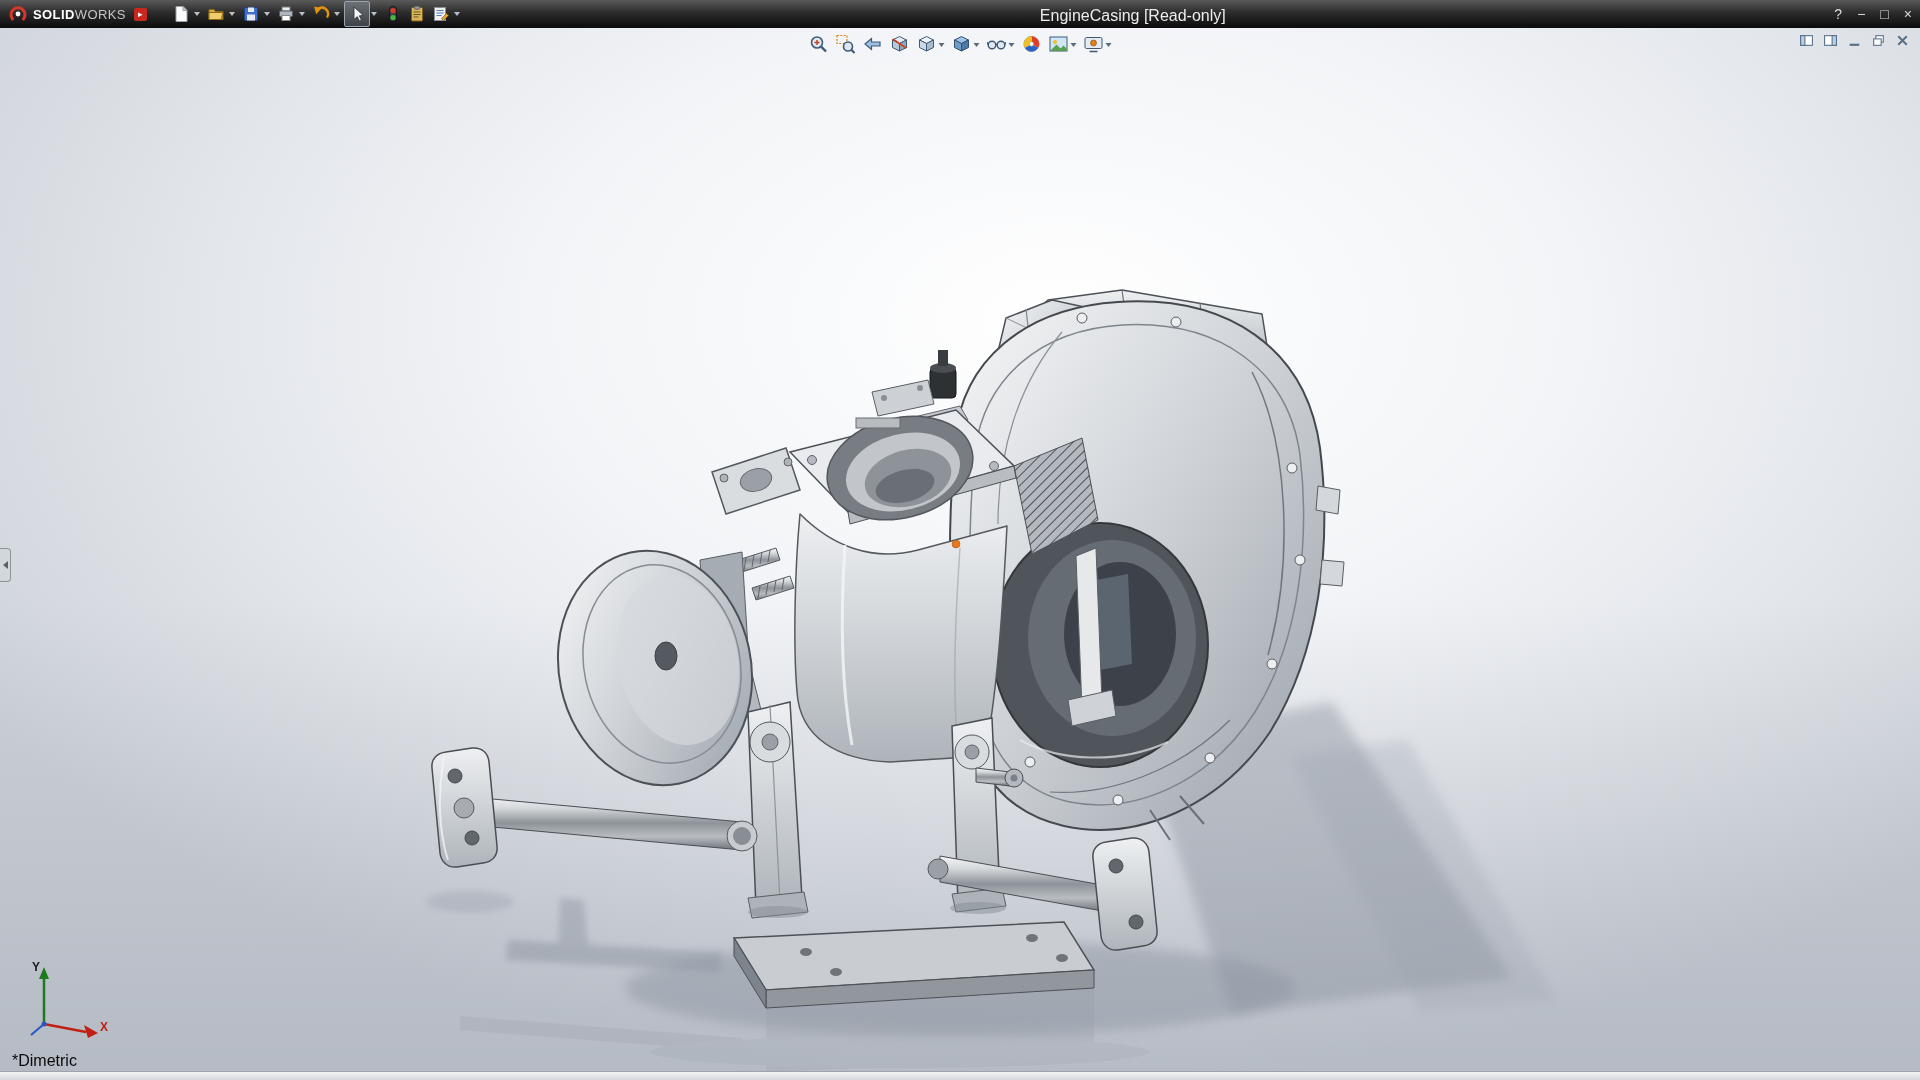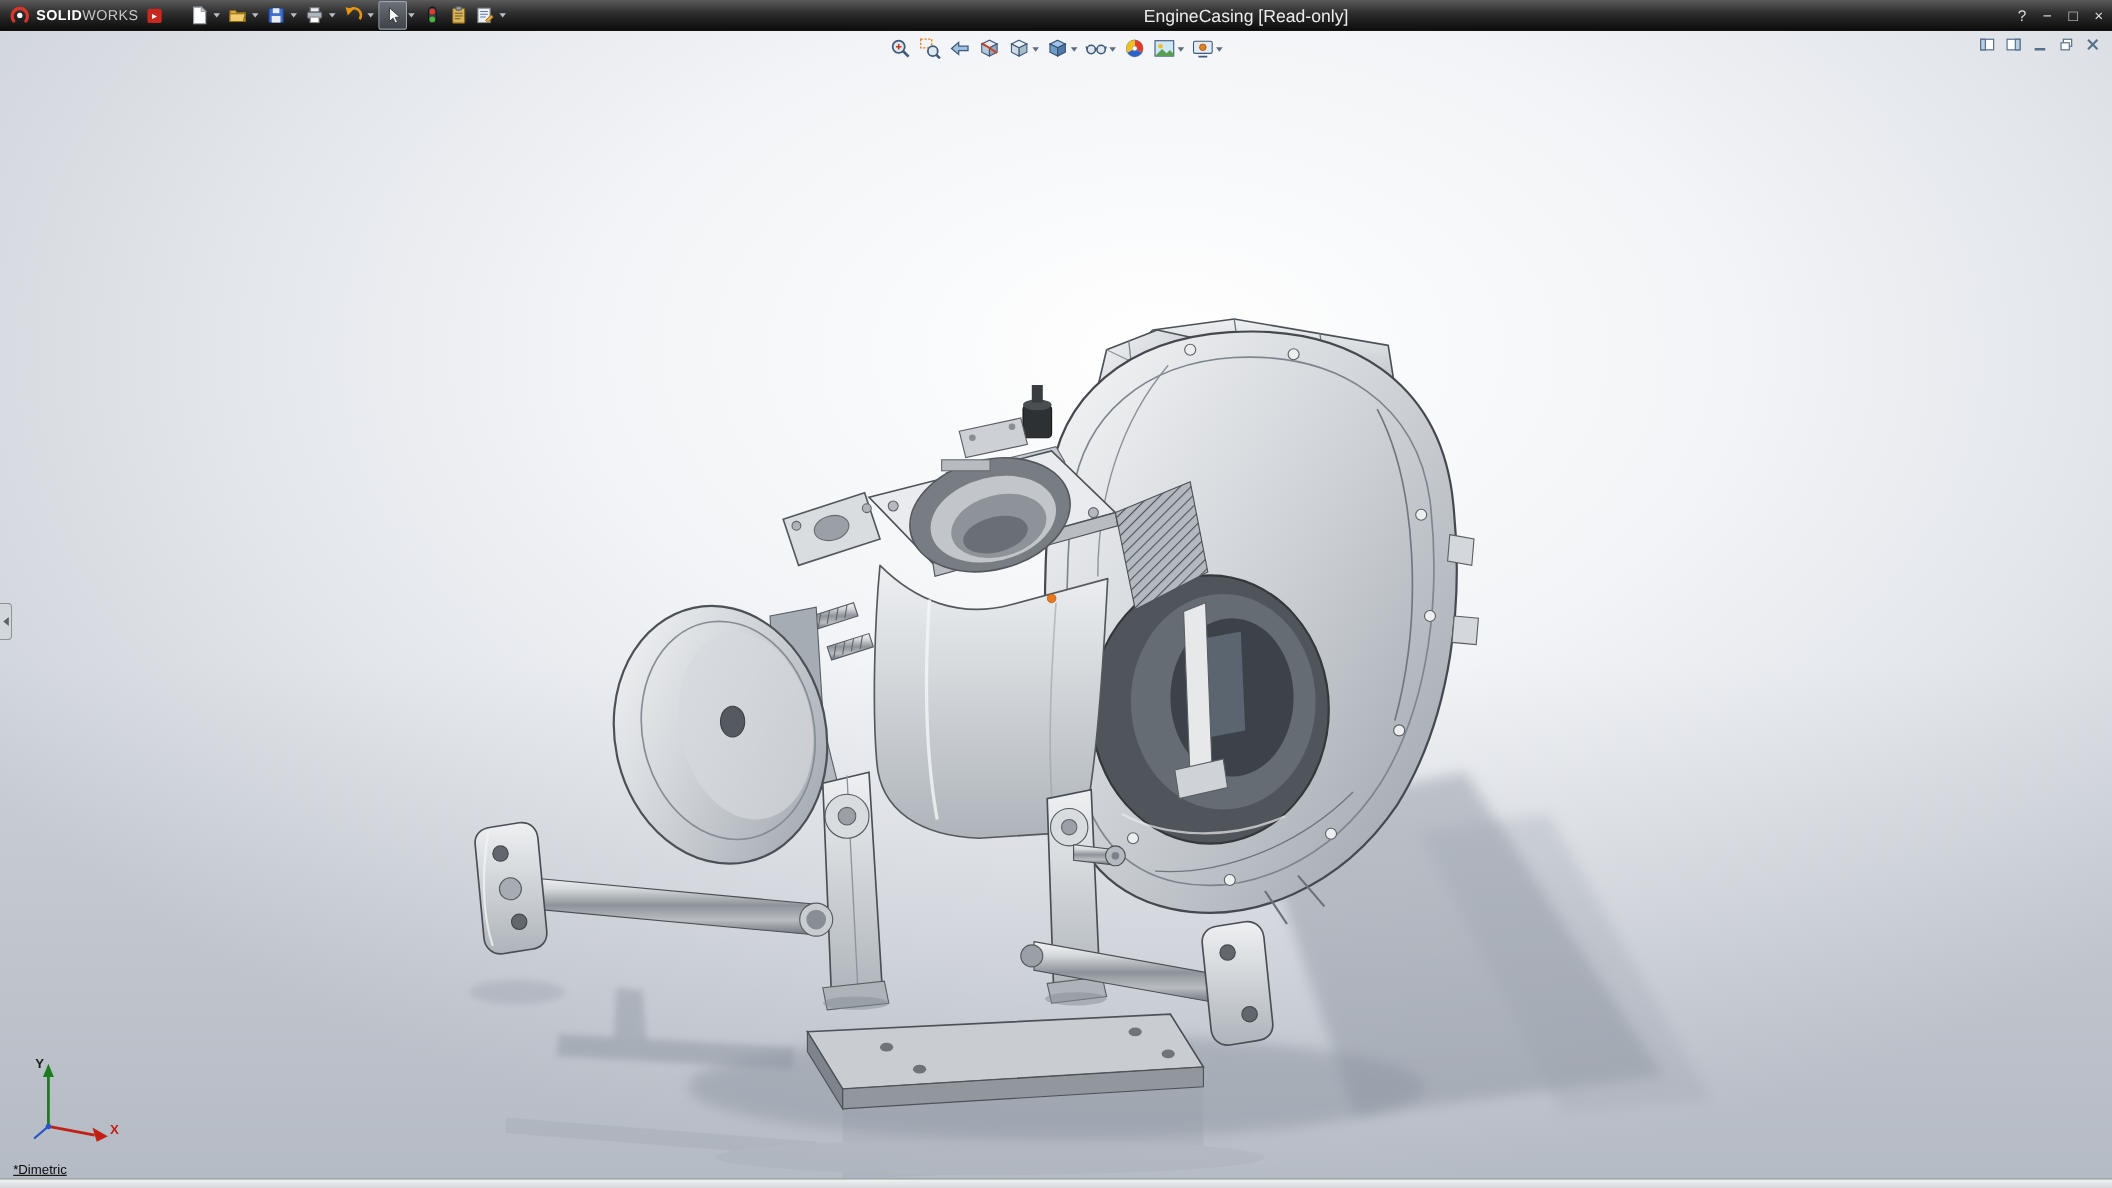--- a/index.html
+++ b/index.html
@@ -52,7 +52,7 @@
   .side-tab i{width:0;height:0;border-top:4px solid transparent;border-bottom:4px solid transparent;
     border-right:5px solid #5a6168;display:block;}
 
-  .orientation-label{position:absolute;left:12px;bottom:2px;font-size:12px;color:#0a0a0a;z-index:10;text-decoration:underline;}
+  .orientation-label{position:absolute;left:12px;bottom:2px;font-size:16px;color:#0a0a0a;z-index:10;}
   .triad{position:absolute;left:8px;bottom:24px;width:110px;height:84px;z-index:10;}
   .triad svg{position:absolute;left:0;top:0;}
   .triad .y-label{position:absolute;left:24px;top:-4px;font-size:12px;color:#1c1c1c;font-weight:bold;}

